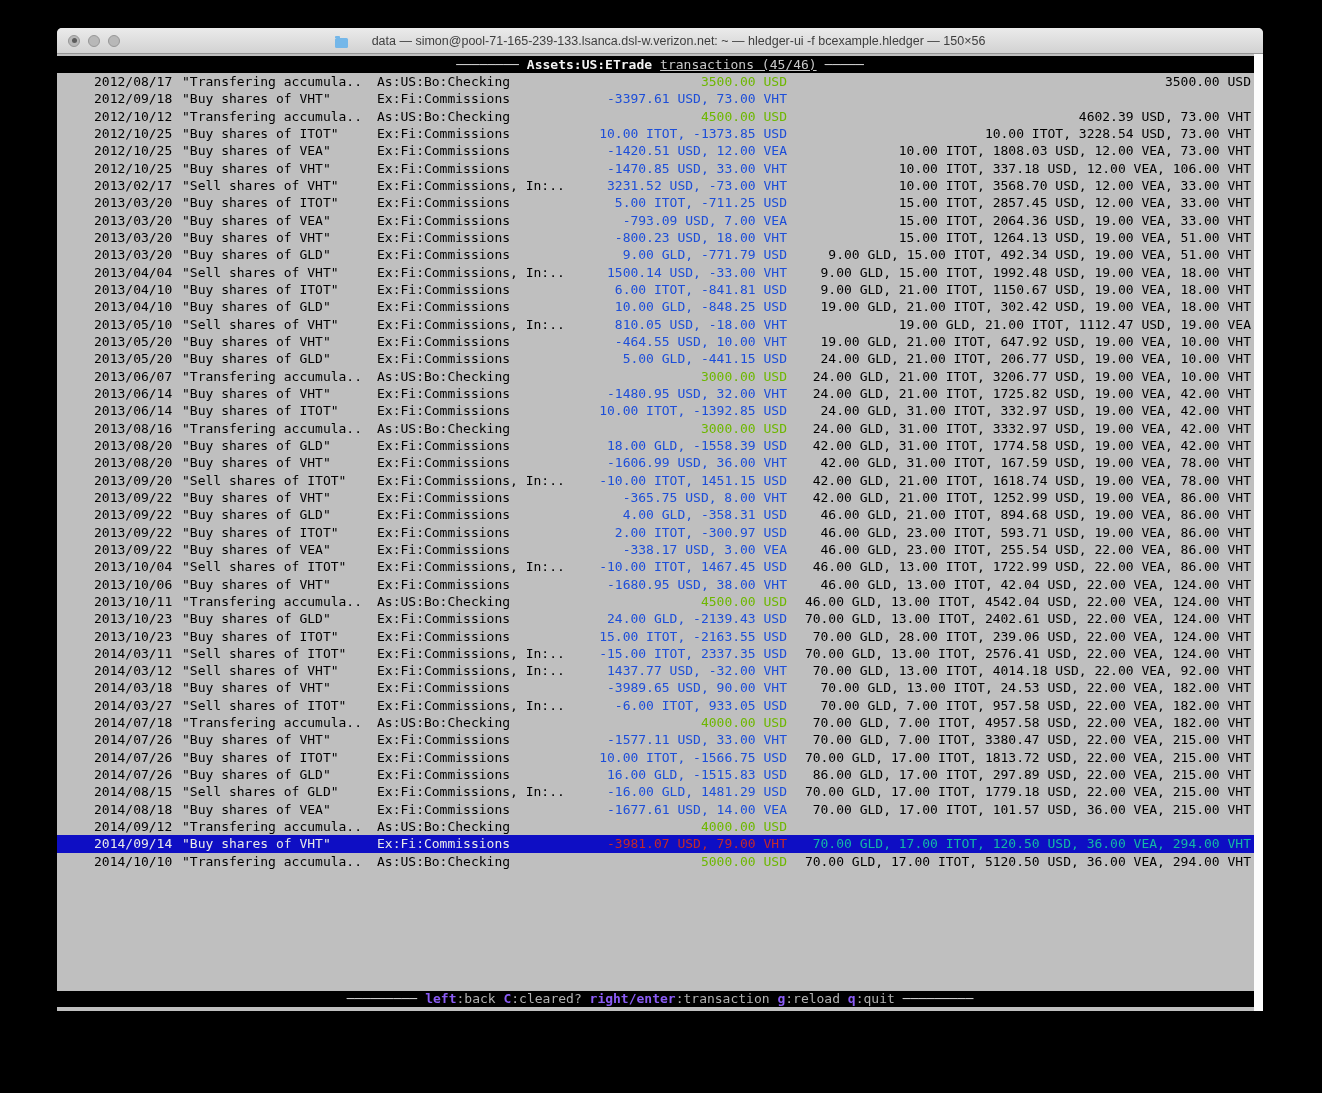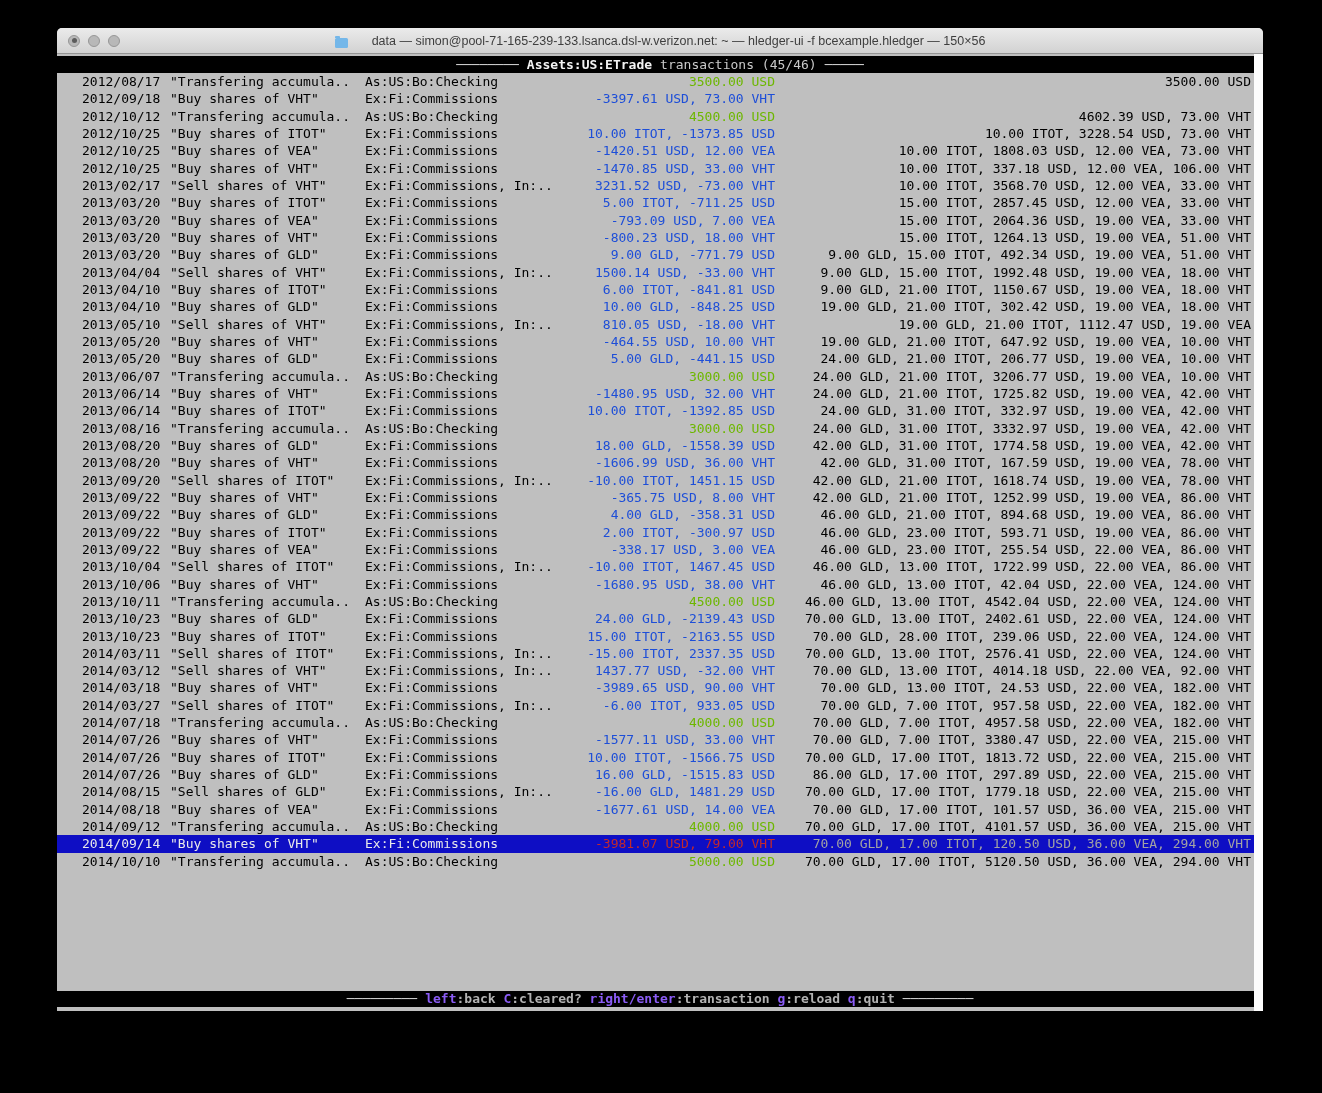--- a/index.html
+++ b/index.html
@@ -25,7 +25,7 @@
        color:#c9c9c9;white-space:pre;overflow:hidden;}
   .headerbar{margin-top:2px;}
   .acct-bold{color:#f3f3f3;font-weight:bold;margin-left:8px;}
-  .hdr-rest{color:#c9c9c9;margin-left:8px;margin-right:8px;}
+  .hdr-rest{color:#c9c9c9;margin-left:8px;margin-right:8px;text-decoration:underline;}
   #rows{}
   .row{height:17.33px;line-height:17.4px;display:flex;
        padding-left:25px;padding-right:12px;white-space:pre;}

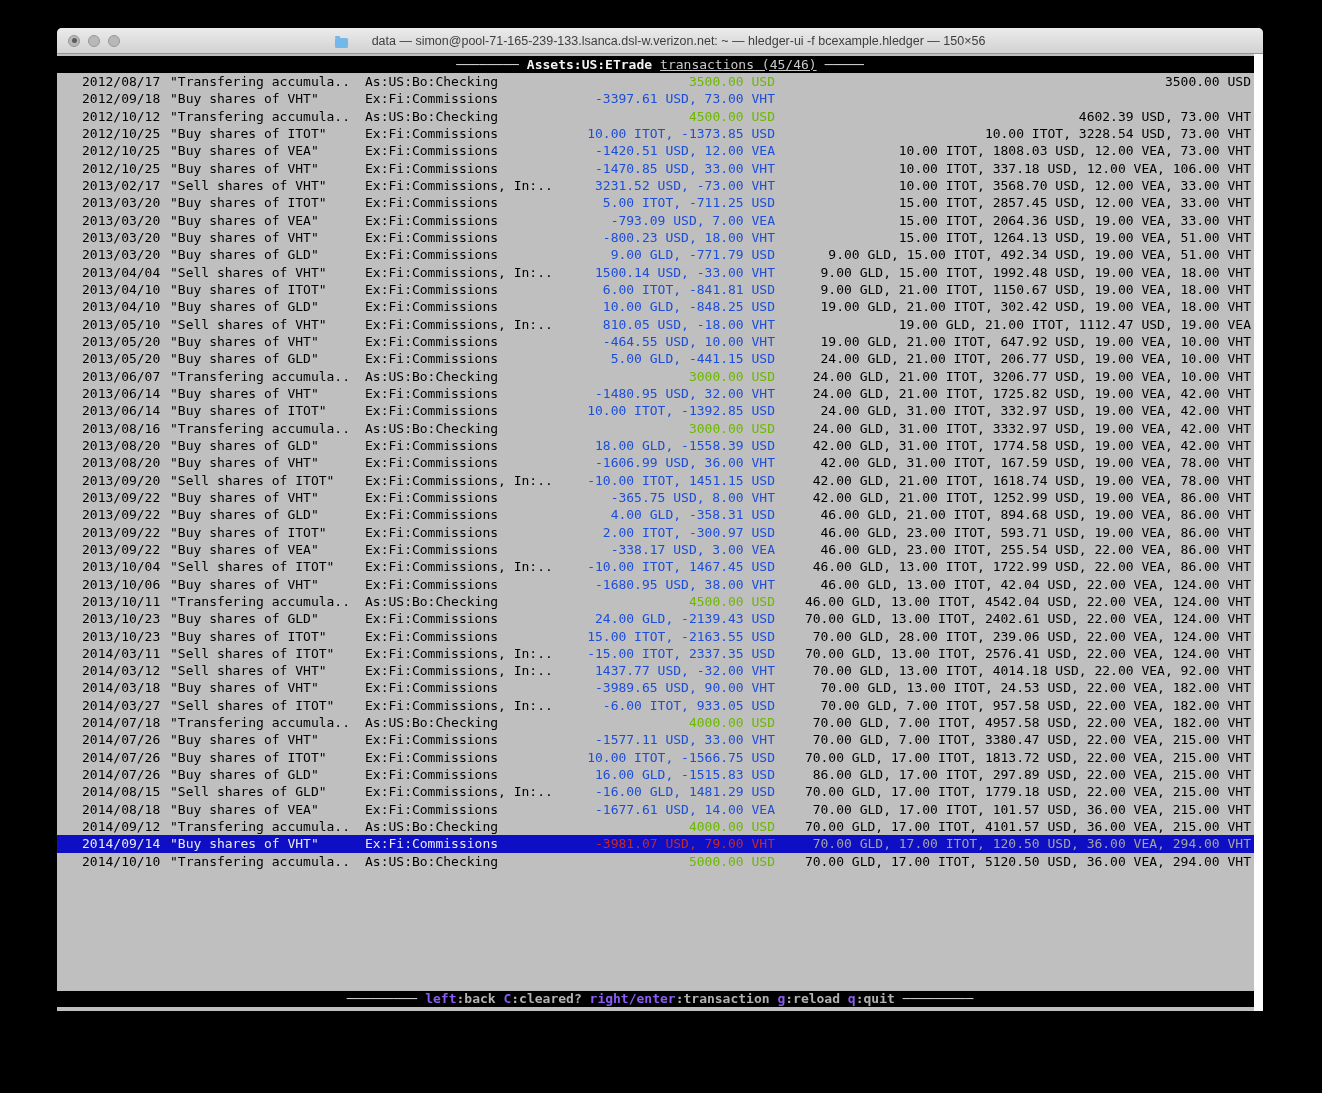--- a/index.html
+++ b/index.html
@@ -28,7 +28,7 @@
   .hdr-rest{color:#c9c9c9;margin-left:8px;margin-right:8px;text-decoration:underline;}
   #rows{}
   .row{height:17.33px;line-height:17.4px;display:flex;
-       padding-left:25px;padding-right:12px;white-space:pre;}
+       padding-left:37px;padding-right:12px;white-space:pre;}
   .c{overflow:hidden;flex:0 0 auto;}
   .date{width:88px;}
   .desc{width:195px;}

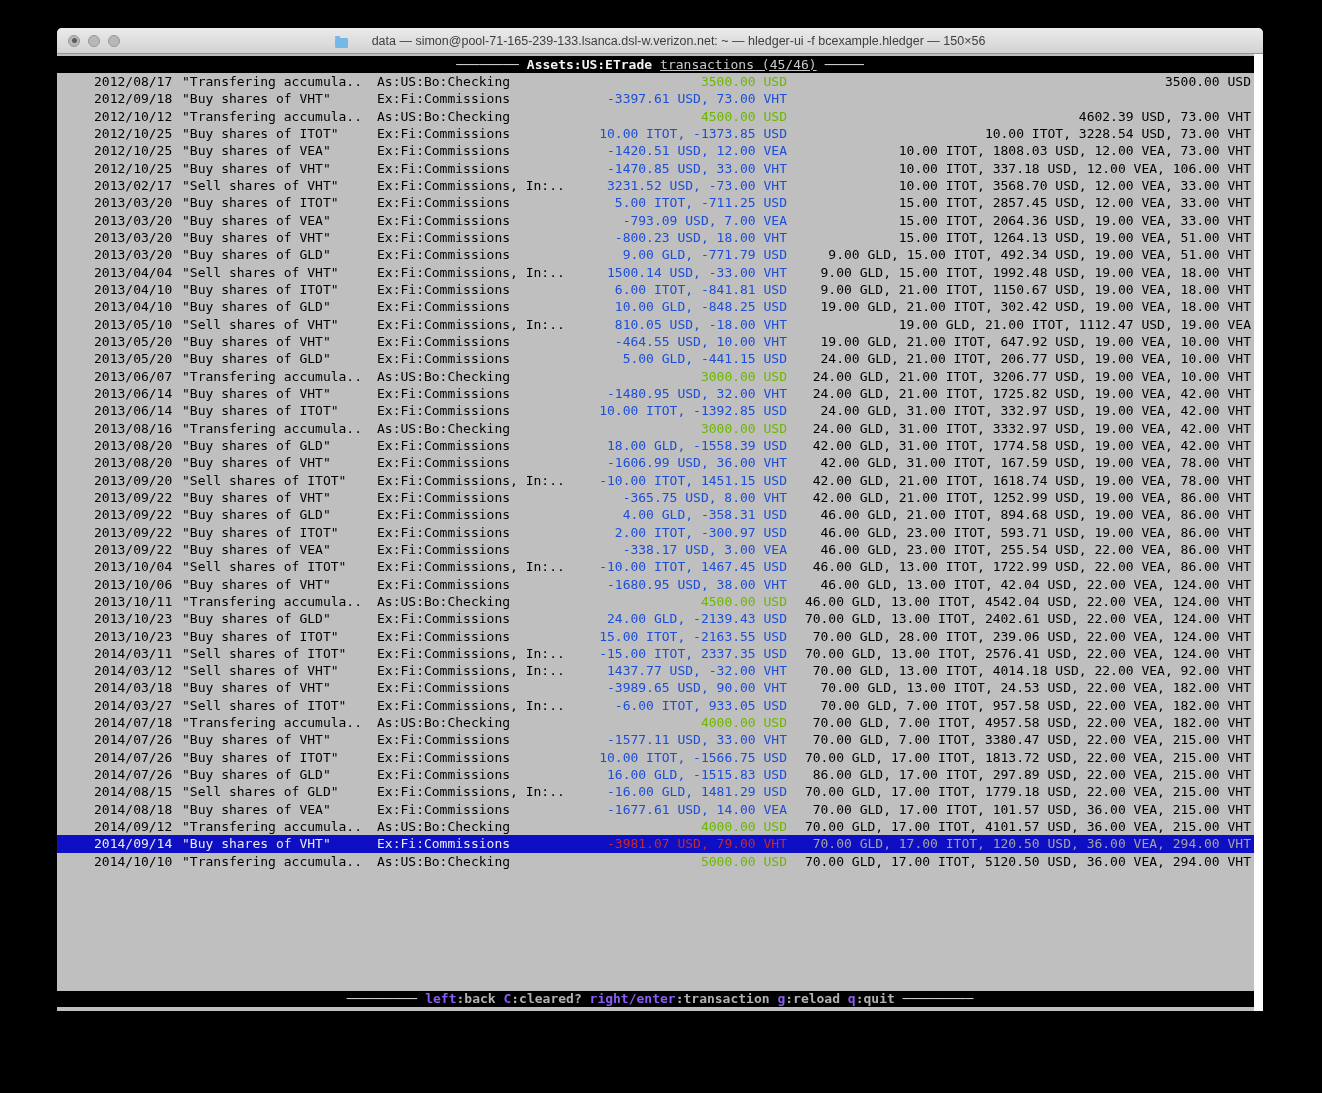--- a/index.html
+++ b/index.html
@@ -114,7 +114,7 @@
           <div class="row"><span class="c date">2014/07/26</span><span class="c desc">"Buy shares of GLD"</span><span class="c acct">Ex:Fi:Commissions</span><span class="c chg red">16.00 GLD, -1515.83 USD</span><span class="c bal">86.00 GLD, 17.00 ITOT, 297.89 USD, 22.00 VEA, 215.00 VHT</span></div>
           <div class="row"><span class="c date">2014/08/15</span><span class="c desc">"Sell shares of GLD"</span><span class="c acct">Ex:Fi:Commissions, In:..</span><span class="c chg red">-16.00 GLD, 1481.29 USD</span><span class="c bal">70.00 GLD, 17.00 ITOT, 1779.18 USD, 22.00 VEA, 215.00 VHT</span></div>
           <div class="row"><span class="c date">2014/08/18</span><span class="c desc">"Buy shares of VEA"</span><span class="c acct">Ex:Fi:Commissions</span><span class="c chg red">-1677.61 USD, 14.00 VEA</span><span class="c bal">70.00 GLD, 17.00 ITOT, 101.57 USD, 36.00 VEA, 215.00 VHT</span></div>
-          <div class="row"><span class="c date">2014/09/12</span><span class="c desc">"Transfering accumula..</span><span class="c acct">As:US:Bo:Checking</span><span class="c chg green">4000.00 USD</span><span class="c bal">70.00 GLD, 17.00 ITOT, 4101.57 USD, 36.00 VEA, 215.00 VHT</span></div>
+          <div class="row"><span class="c date">2014/09/12</span><span class="c desc">"Transfering accumula..</span><span class="c acct">As:US:Bo:Checking</span><span class="c chg green">4000.00 USD</span></div>
           <div class="row selected"><span class="c date">2014/09/14</span><span class="c desc">"Buy shares of VHT"</span><span class="c acct">Ex:Fi:Commissions</span><span class="c chg red">-3981.07 USD, 79.00 VHT</span><span class="c bal">70.00 GLD, 17.00 ITOT, 120.50 USD, 36.00 VEA, 294.00 VHT</span></div>
           <div class="row"><span class="c date">2014/10/10</span><span class="c desc">"Transfering accumula..</span><span class="c acct">As:US:Bo:Checking</span><span class="c chg green">5000.00 USD</span><span class="c bal">70.00 GLD, 17.00 ITOT, 5120.50 USD, 36.00 VEA, 294.00 VHT</span></div>
         </div>

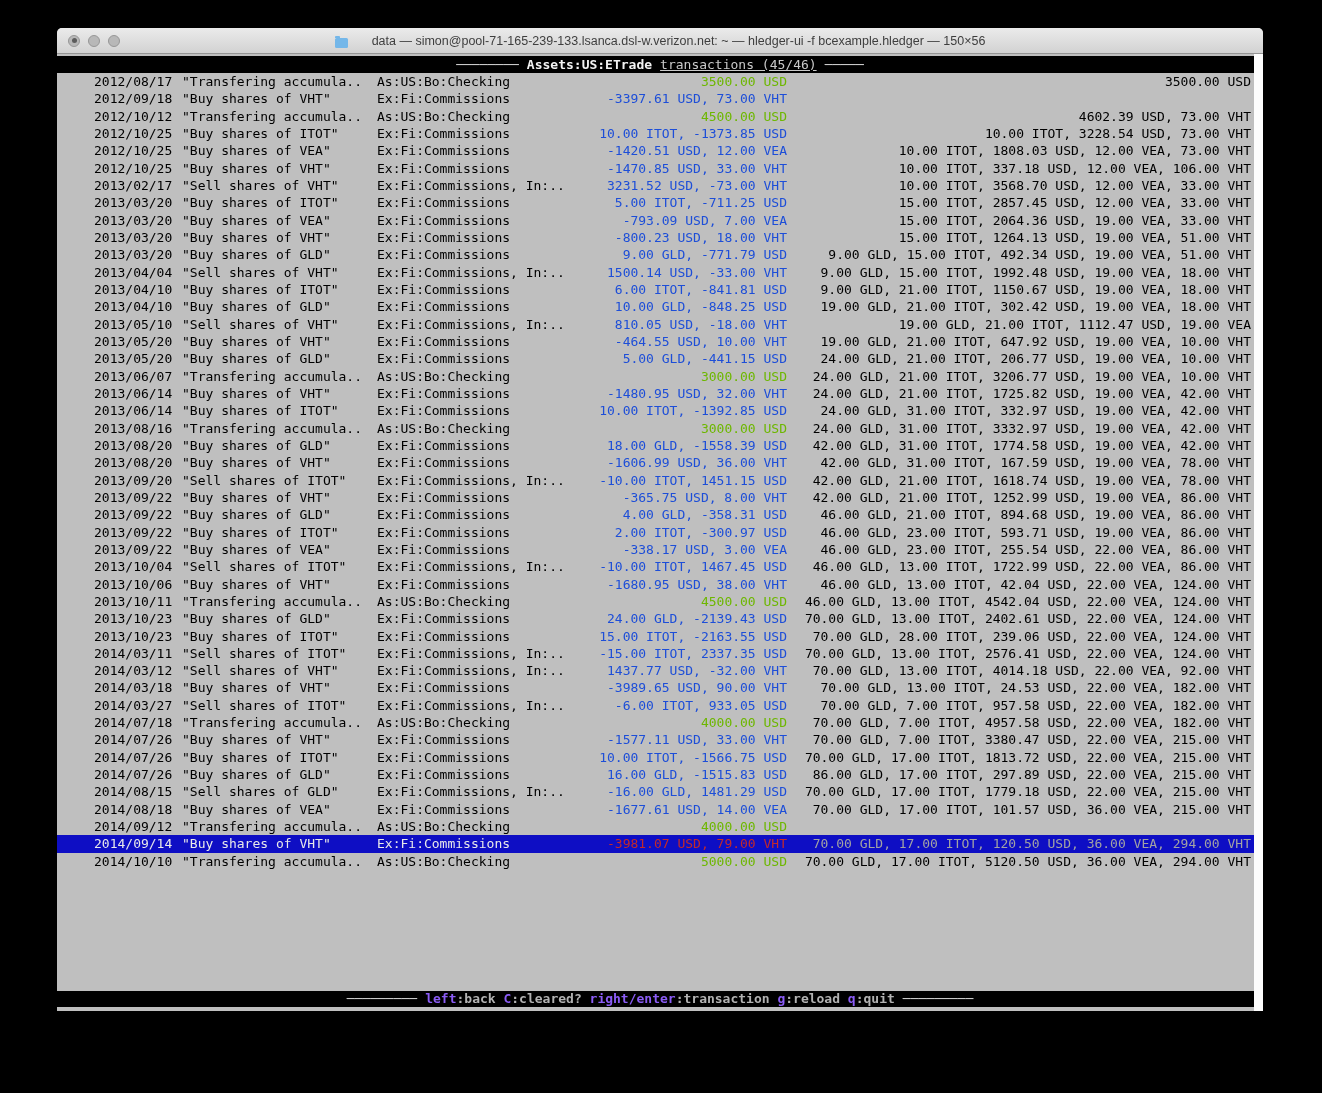--- a/index.html
+++ b/index.html
@@ -39,7 +39,7 @@
   .chg.green{color:#6db700;}
   .row.selected{background:#0e0ec4;color:#e9e9e9;}
   .row.selected .chg.red{color:#c32a2a;}
-  .row.selected .bal{color:#a3a3a3;}
+  .row.selected .bal{color:#14b8a6;}
   .footerbar{position:absolute;left:0;right:0;bottom:4px;height:16px;line-height:16px;}
   .fkey{color:#8b5cf6;font-weight:bold;}
   .fdesc{color:#b2b2b2;font-weight:bold;}

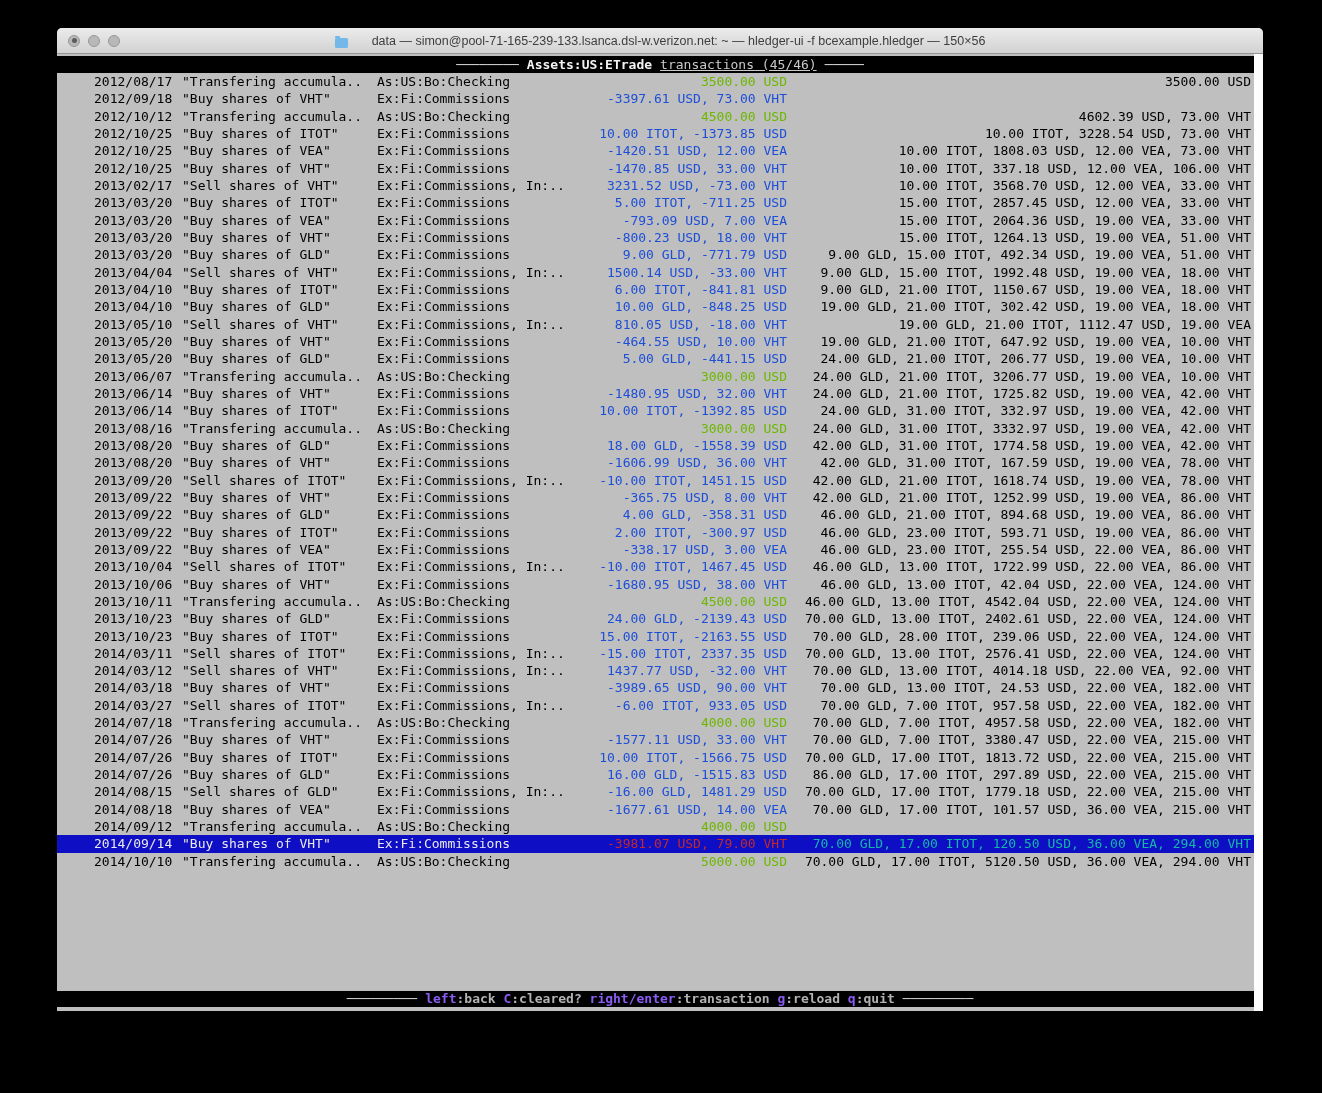--- a/index.html
+++ b/index.html
@@ -42,7 +42,7 @@
   .row.selected .bal{color:#14b8a6;}
   .footerbar{position:absolute;left:0;right:0;bottom:4px;height:16px;line-height:16px;}
   .fkey{color:#8b5cf6;font-weight:bold;}
-  .fdesc{color:#b2b2b2;font-weight:bold;}
+  .fdesc{color:#b2b2b2;}
   #footer-items{margin:0 8px;}
   .scrollbar{position:absolute;top:0;right:0;bottom:0;width:9px;background:#fdfdfd;}
 </style>

